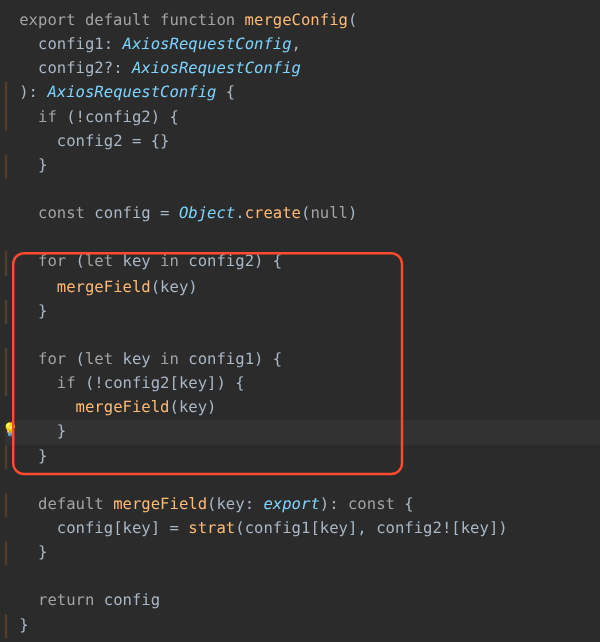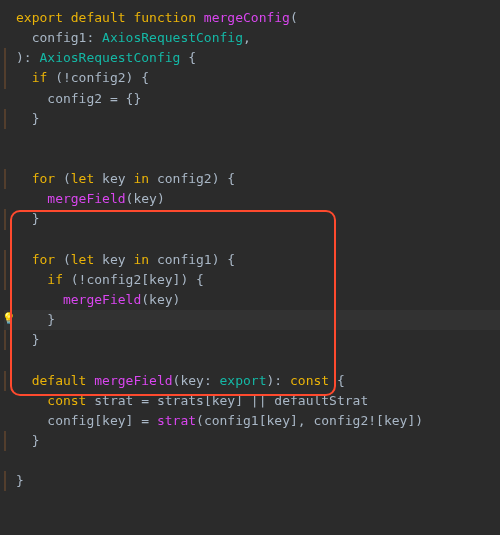--- a/index.html
+++ b/index.html
@@ -20,7 +20,7 @@
       padding-left: 12px;
       position: relative;
     }
-    .kw { color: #eab308; }
+    .kw { color: #a3a3a3; }
     .fn { color: #d946ef; }
     .type { color: #14b8a6; }
     .var { color: #a9b7c6; }

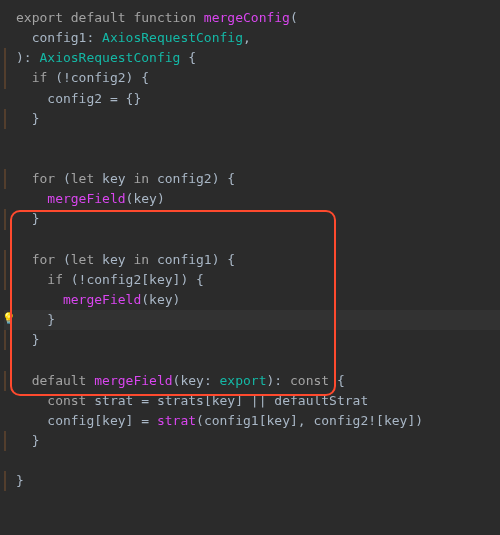--- a/index.html
+++ b/index.html
@@ -21,7 +21,7 @@
       position: relative;
     }
     .kw { color: #a3a3a3; }
-    .fn { color: #d946ef; }
+    .fn { color: #fdba74; }
     .type { color: #14b8a6; }
     .var { color: #a9b7c6; }
     .punct { color: #a9b7c6; }

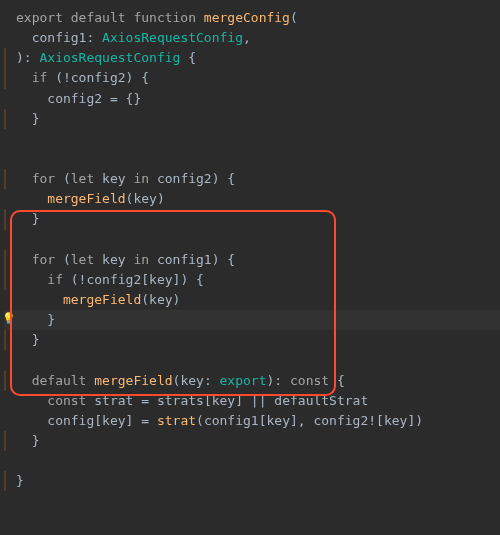--- a/index.html
+++ b/index.html
@@ -22,7 +22,7 @@
     }
     .kw { color: #a3a3a3; }
     .fn { color: #fdba74; }
-    .type { color: #14b8a6; }
+    .type { color: #7dd3fc; font-style: italic; }
     .var { color: #a9b7c6; }
     .punct { color: #a9b7c6; }
     .param { color: #a9b7c6; }

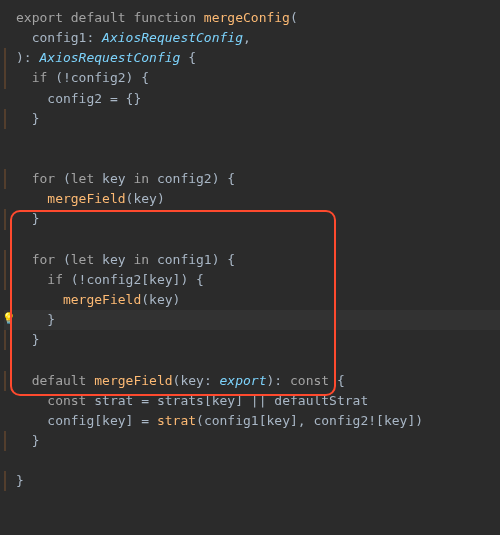--- a/index.html
+++ b/index.html
@@ -58,6 +58,7 @@
 <div>
 <div class="line"><span class="kw">export default function </span><span class="fn">mergeConfig</span><span class="punct">(</span></div>
 <div class="line">  <span class="param">config1</span><span class="punct">: </span><span class="type">AxiosRequestConfig</span><span class="punct">,</span></div>
+<div class="line">  <span class="param">config2</span><span class="punct">?: </span><span class="type">AxiosRequestConfig</span></div>
 <div class="line"><span class="gutter-marker orange"></span><span class="punct">): </span><span class="type">AxiosRequestConfig</span><span class="punct"> {</span></div>
 <div class="line"><span class="gutter-marker orange"></span>  <span class="kw">if </span><span class="punct">(!</span><span class="var">config2</span><span class="punct">) {</span></div>
 <div class="line">    <span class="var">config2</span><span class="punct"> = {}</span></div>

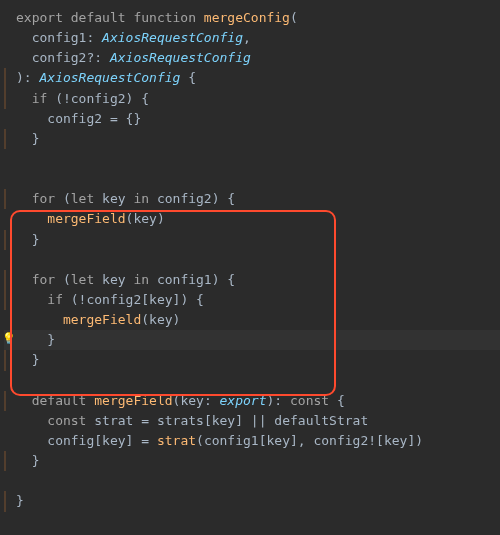--- a/index.html
+++ b/index.html
@@ -64,6 +64,7 @@
 <div class="line">    <span class="var">config2</span><span class="punct"> = {}</span></div>
 <div class="line"><span class="gutter-marker orange"></span>  <span class="punct">}</span></div>
 <div class="line"> </div>
+<div class="line">  <span class="kw">const </span><span class="var">config</span><span class="punct"> = </span><span class="type">Object</span><span class="punct">.</span><span class="fn">create</span><span class="punct">(</span><span class="kw">null</span><span class="punct">)</span></div>
 <div class="line"> </div>
 <div class="line"><span class="gutter-marker orange"></span>  <span class="kw">for </span><span class="punct">(</span><span class="kw">let </span><span class="var">key</span><span class="kw"> in </span><span class="var">config2</span><span class="punct">) {</span></div>
 <div class="line">    <span class="fn">mergeField</span><span class="punct">(</span><span class="var">key</span><span class="punct">)</span></div>

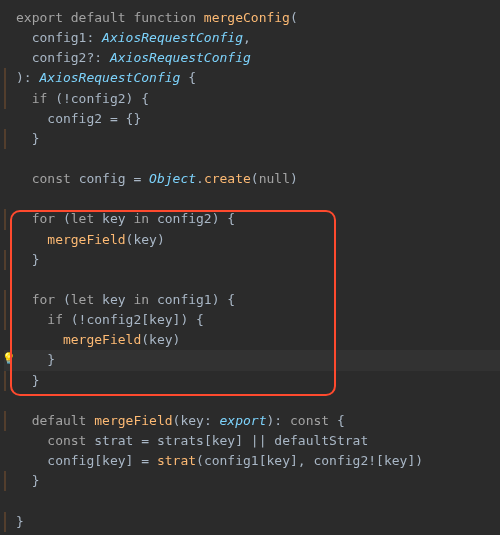--- a/index.html
+++ b/index.html
@@ -77,7 +77,6 @@
 <div class="line"><span class="gutter-marker orange"></span>  <span class="punct">}</span></div>
 <div class="line"> </div>
 <div class="line"><span class="gutter-marker orange"></span>  <span class="kw">default </span><span class="fn">mergeField</span><span class="punct">(</span><span class="param">key</span><span class="punct">: </span><span class="type">export</span><span class="punct">): </span><span class="kw">const</span><span class="punct"> {</span></div>
-<div class="line">    <span class="kw">const </span><span class="var">strat</span><span class="punct"> = </span><span class="var">strats</span><span class="punct">[</span><span class="var">key</span><span class="punct">] || </span><span class="var">defaultStrat</span></div>
 <div class="line">    <span class="var">config</span><span class="punct">[</span><span class="var">key</span><span class="punct">] = </span><span class="fn">strat</span><span class="punct">(</span><span class="var">config1</span><span class="punct">[</span><span class="var">key</span><span class="punct">], </span><span class="var">config2</span><span class="punct">![</span><span class="var">key</span><span class="punct">])</span></div>
 <div class="line"><span class="gutter-marker orange"></span>  <span class="punct">}</span></div>
 <div class="line"> </div>

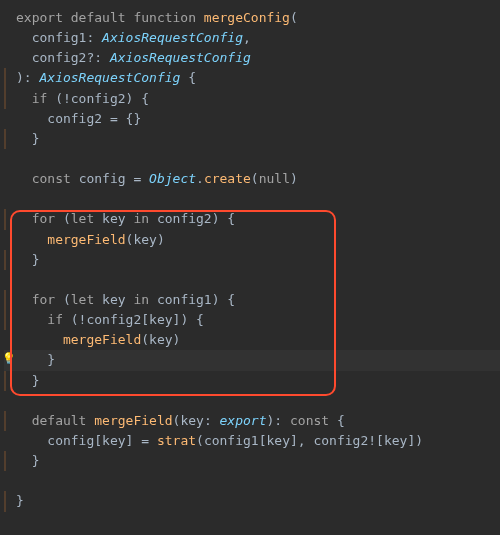--- a/index.html
+++ b/index.html
@@ -80,6 +80,7 @@
 <div class="line">    <span class="var">config</span><span class="punct">[</span><span class="var">key</span><span class="punct">] = </span><span class="fn">strat</span><span class="punct">(</span><span class="var">config1</span><span class="punct">[</span><span class="var">key</span><span class="punct">], </span><span class="var">config2</span><span class="punct">![</span><span class="var">key</span><span class="punct">])</span></div>
 <div class="line"><span class="gutter-marker orange"></span>  <span class="punct">}</span></div>
 <div class="line"> </div>
+<div class="line">  <span class="kw">return </span><span class="var">config</span></div>
 <div class="line"><span class="gutter-marker orange"></span><span class="punct">}</span></div>
 </div>
 

